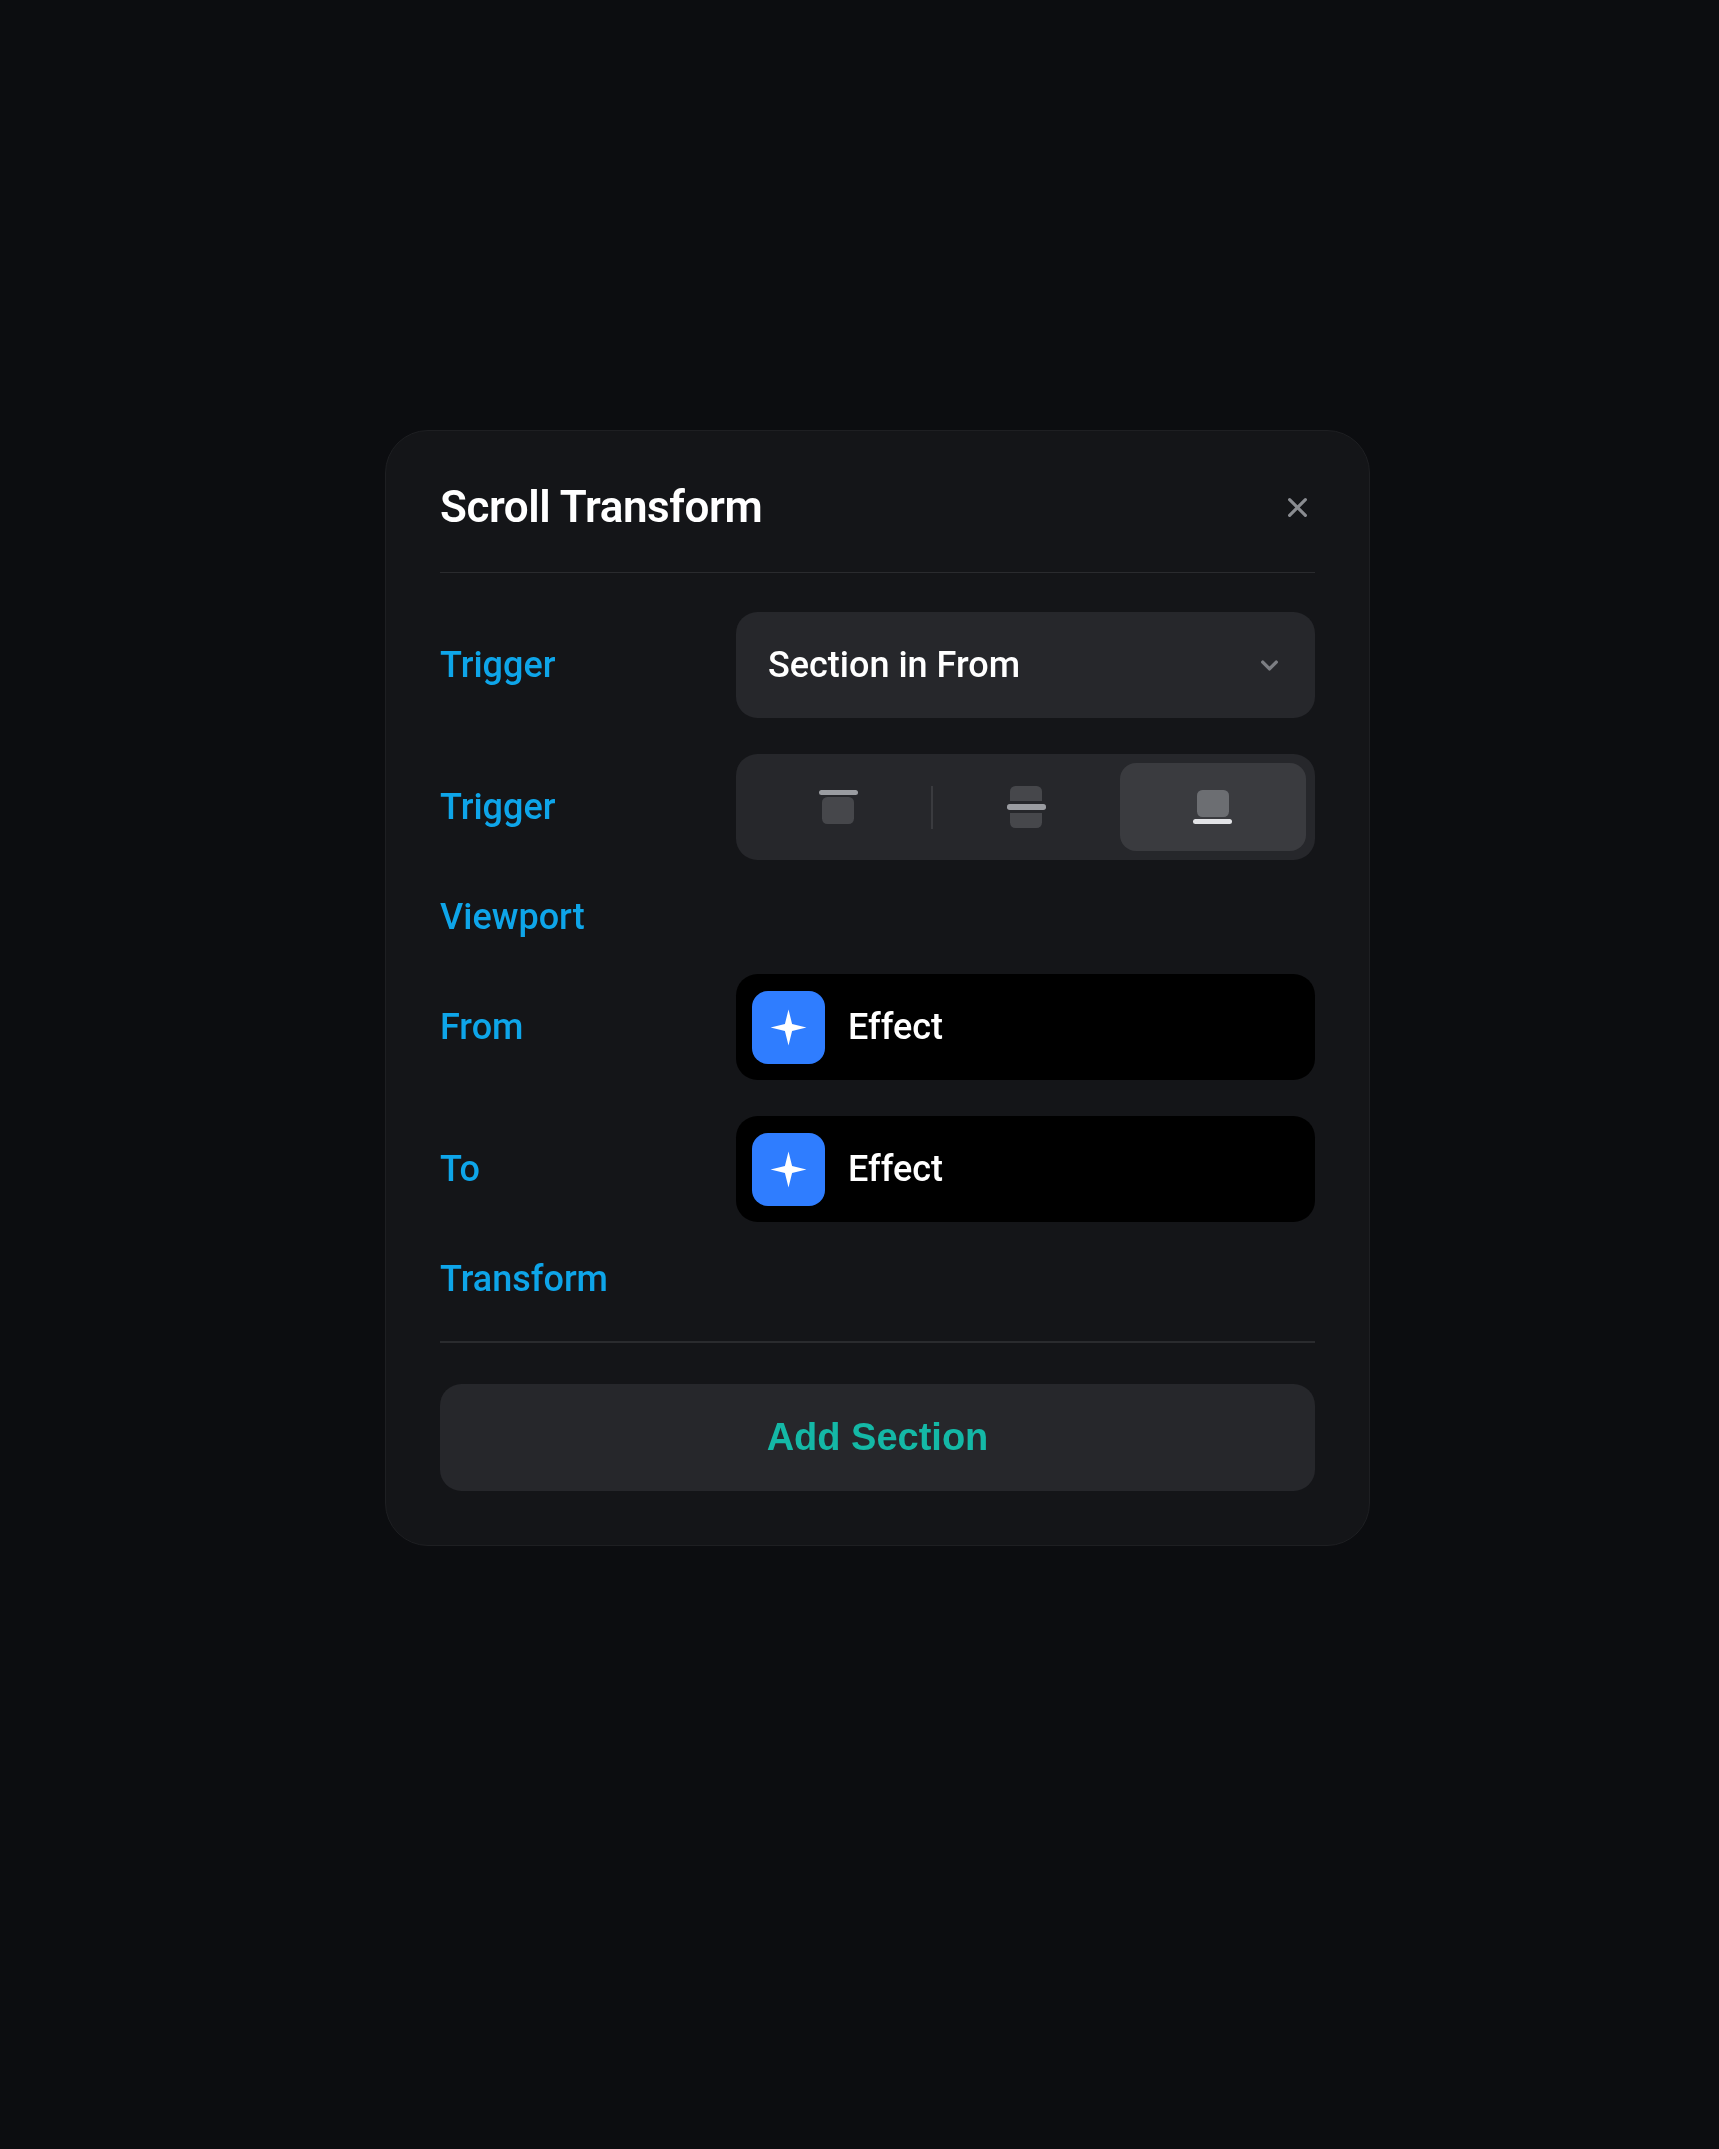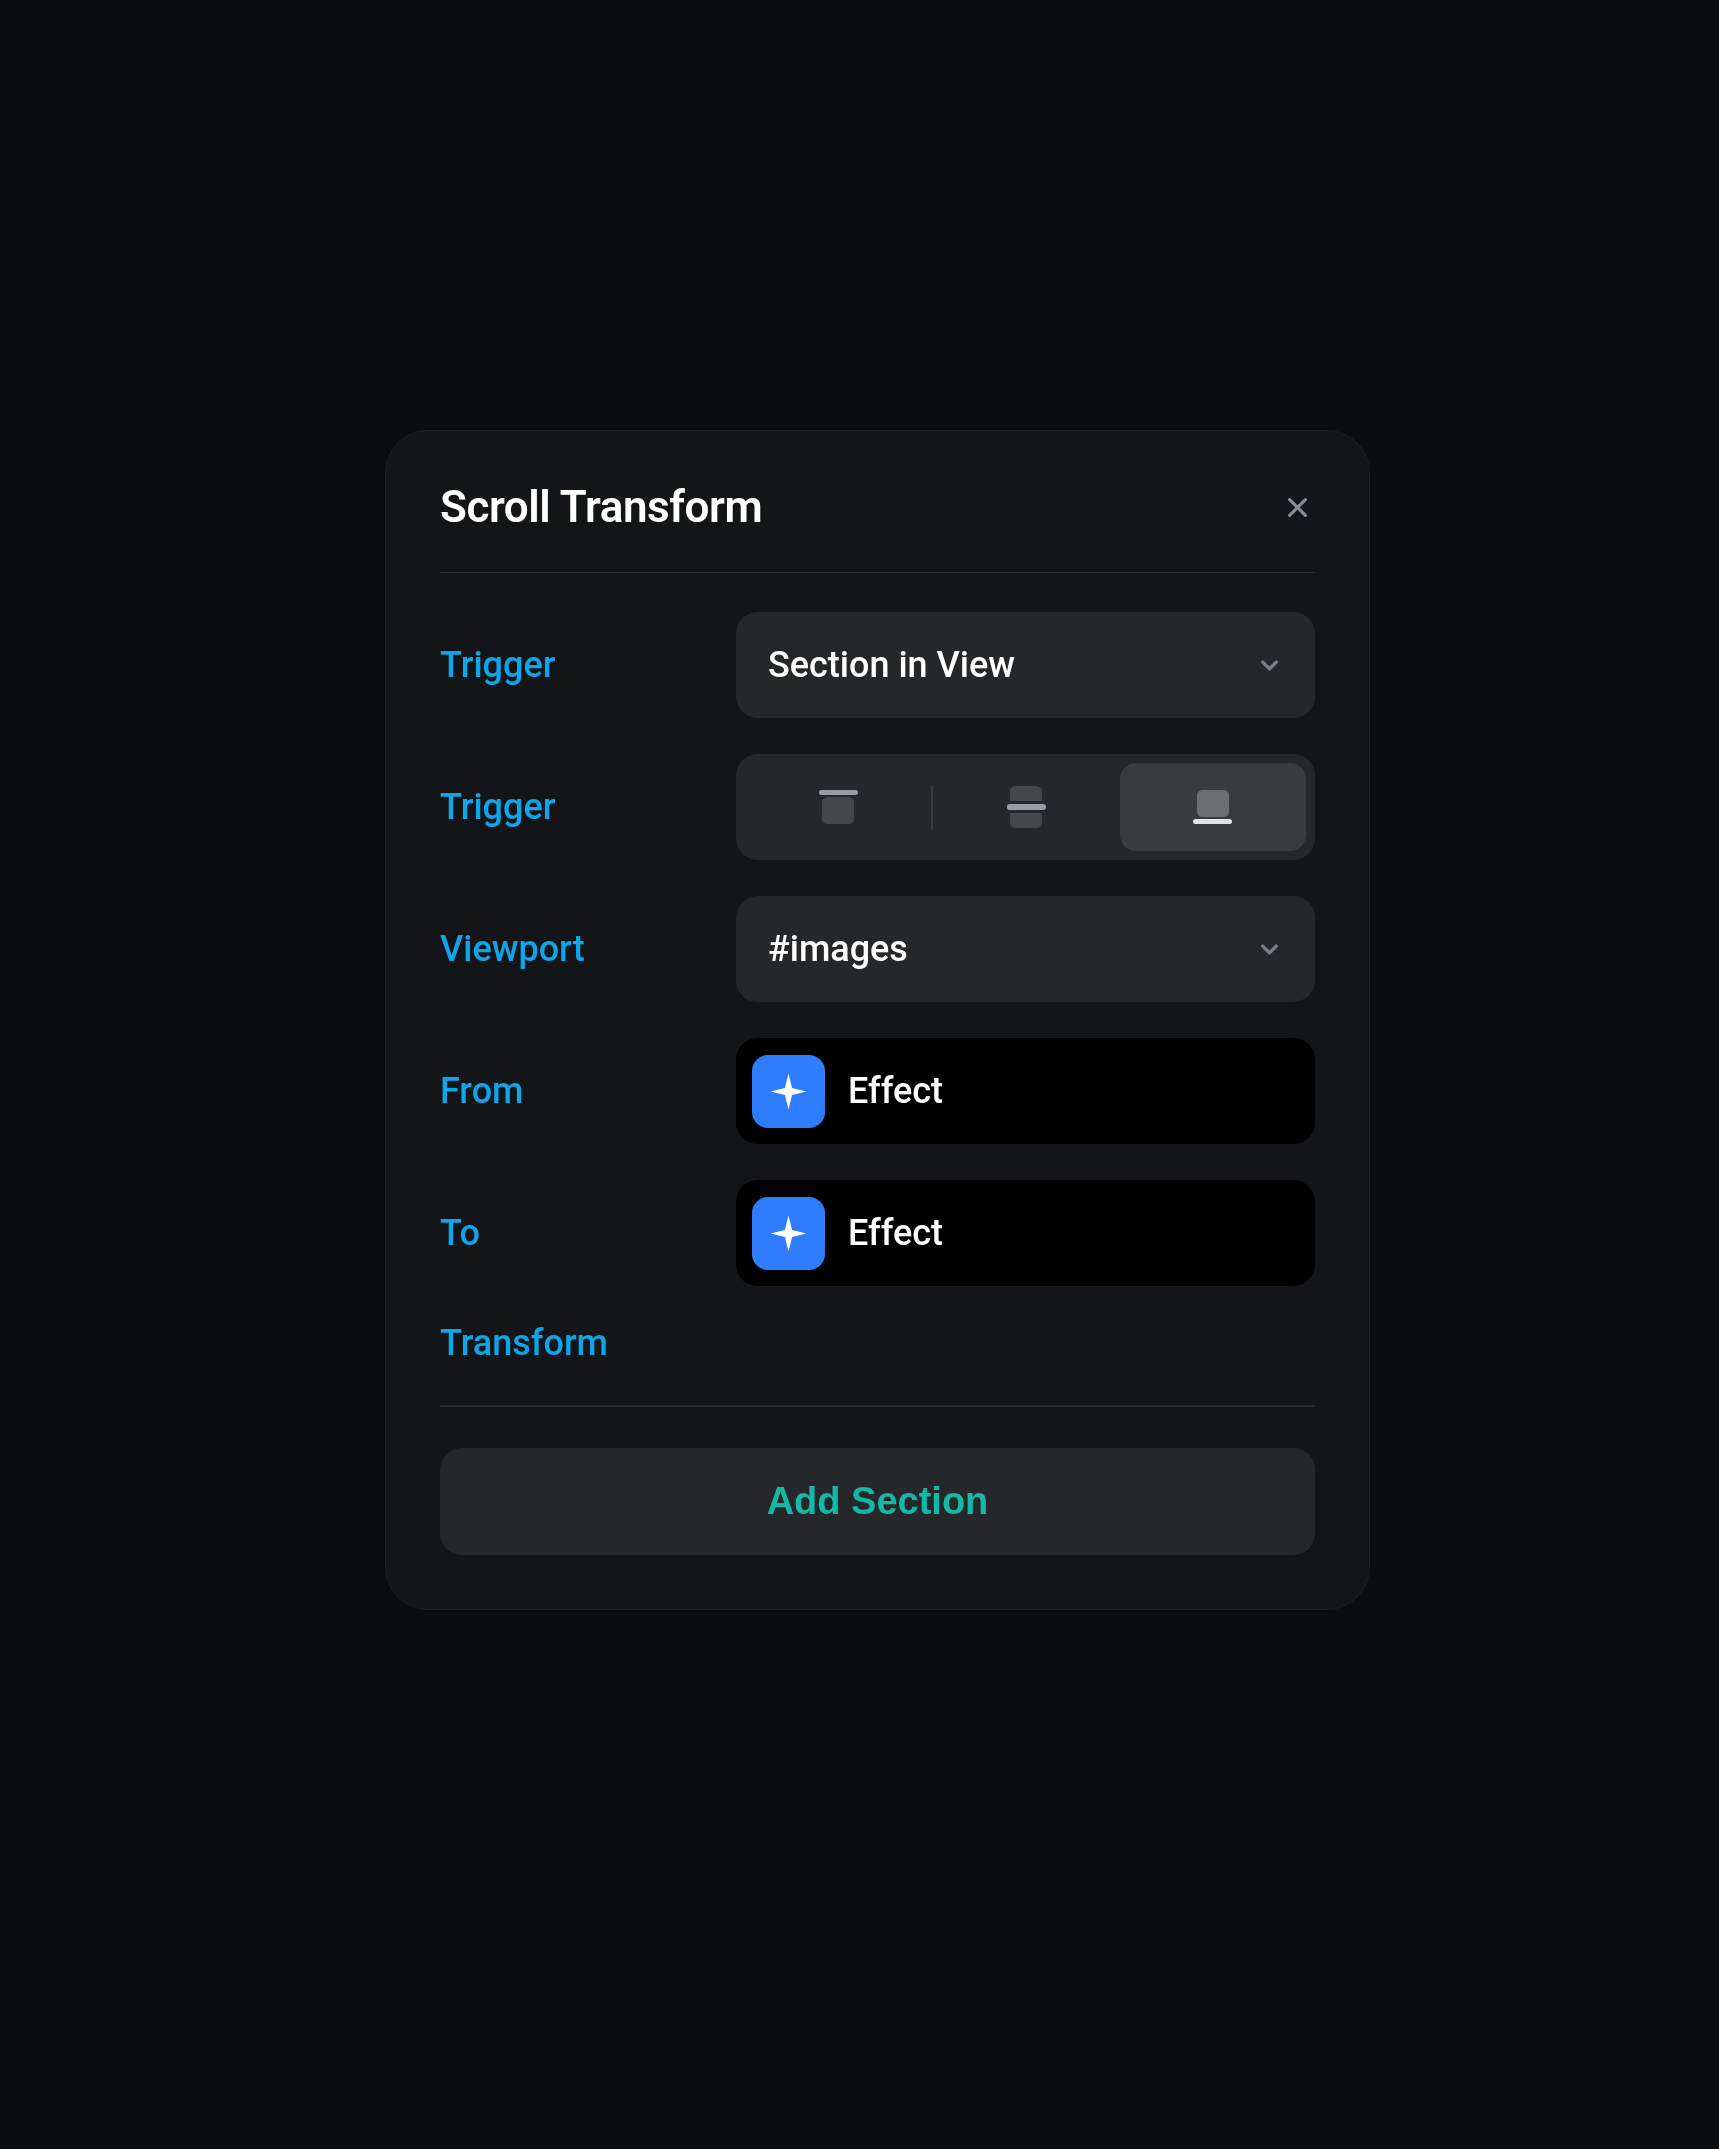--- a/index.html
+++ b/index.html
@@ -234,7 +234,7 @@
       <div class="row-label">Trigger</div>
       <div class="row-control">
         <div class="select">
-          <span class="select-value">Section in View</span>
+          <span class="select-value">Section in From</span>
           <svg class="chevron" viewBox="0 0 24 24" fill="none" stroke="currentColor" stroke-width="3" stroke-linecap="round" stroke-linejoin="round">
             <polyline points="6 9 12 15 18 9"></polyline>
           </svg>

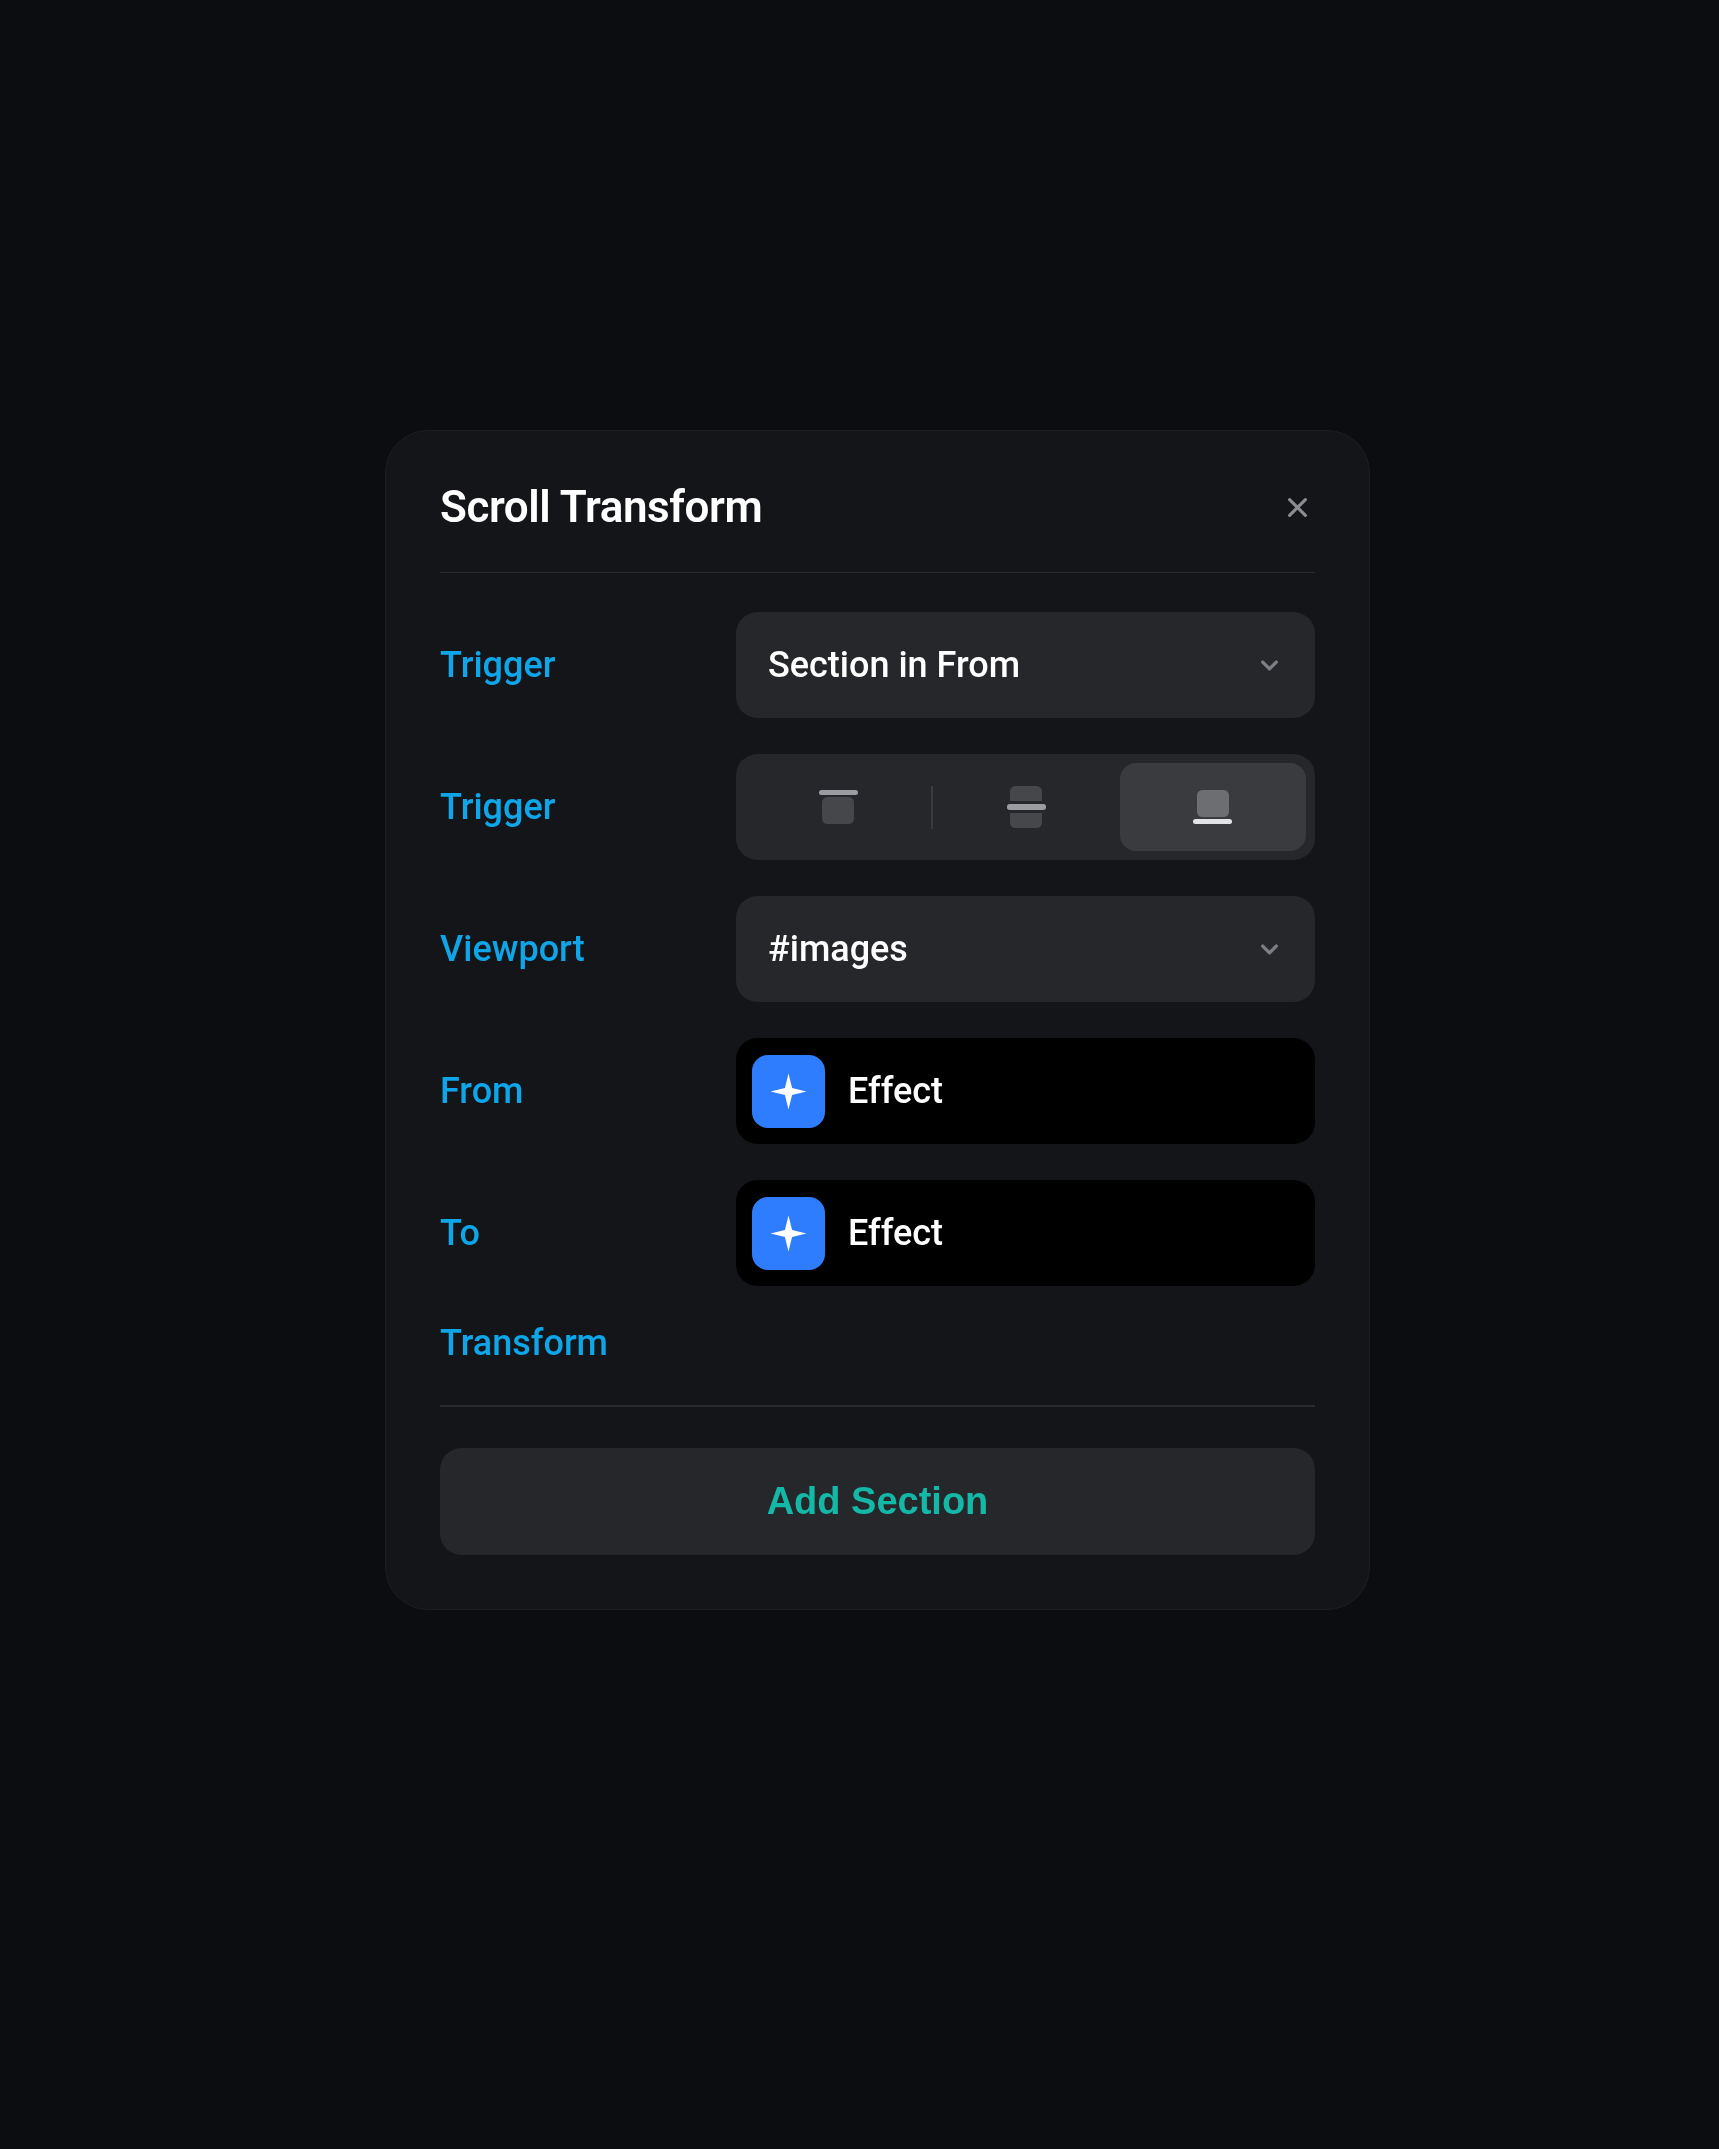--- a/index.html
+++ b/index.html
@@ -274,14 +274,6 @@
     
     <div class="row">
       <div class="row-label">Viewport</div>
-      <div class="row-control">
-        <div class="select">
-          <span class="select-value">#images</span>
-          <svg class="chevron" viewBox="0 0 24 24" fill="none" stroke="currentColor" stroke-width="3" stroke-linecap="round" stroke-linejoin="round">
-            <polyline points="6 9 12 15 18 9"></polyline>
-          </svg>
-        </div>
-      </div>
     </div>
 
     

